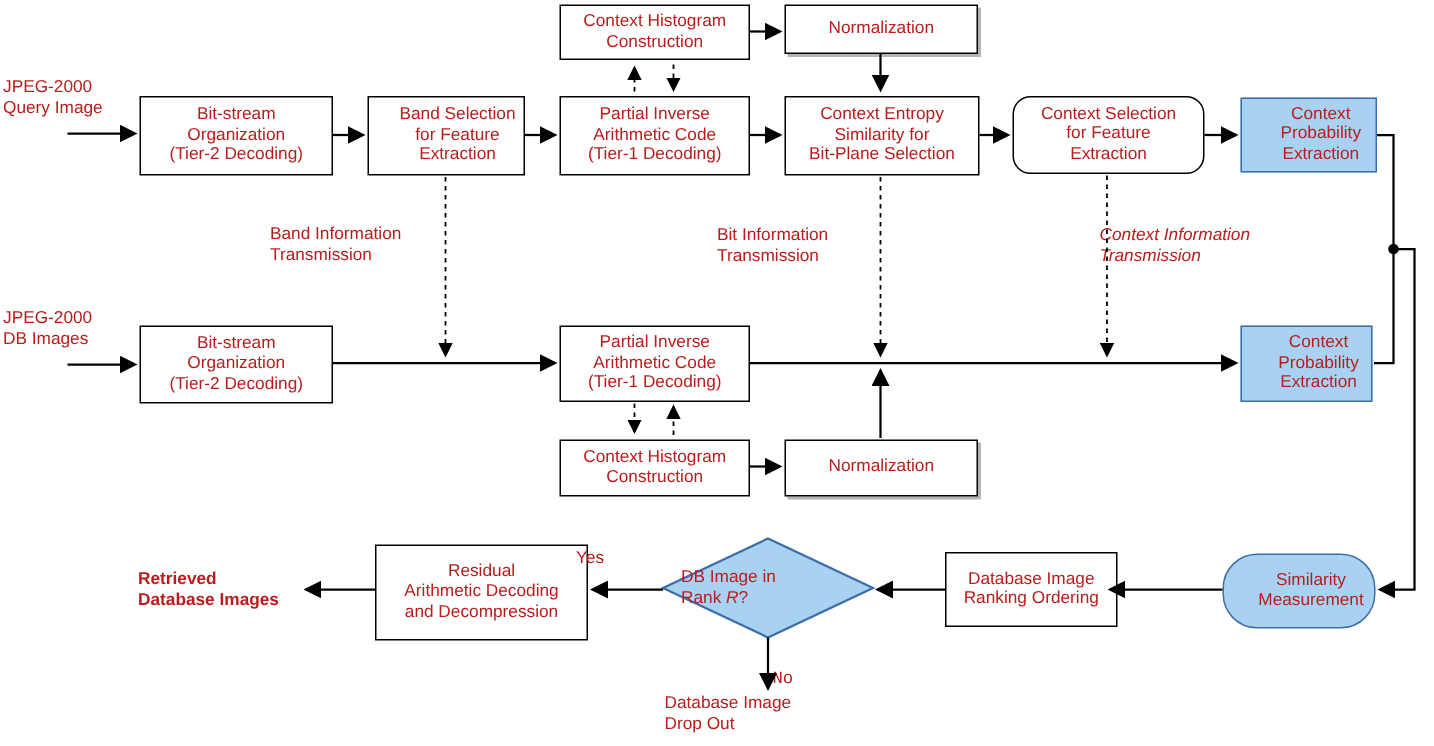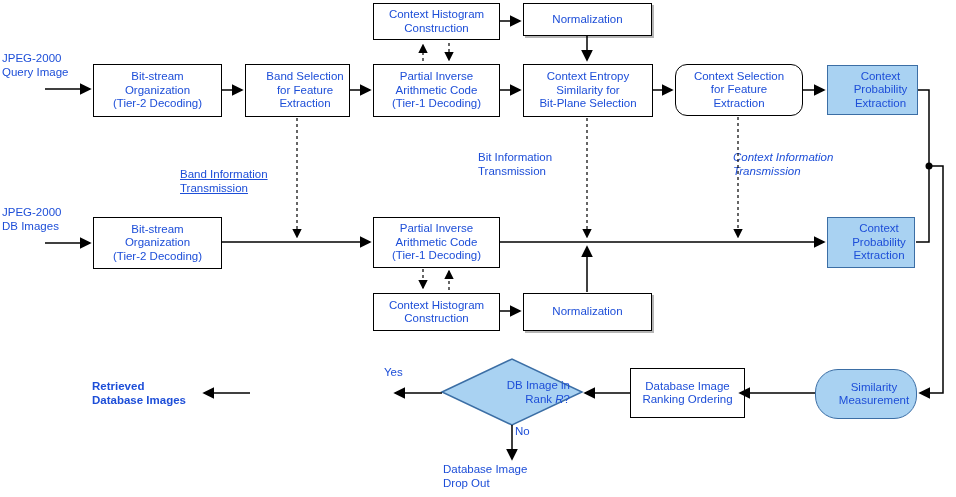--- a/index.html
+++ b/index.html
@@ -6,7 +6,7 @@
   #canvas{
     position:relative;width:956px;height:497px;background:var(--bg,#fff);
     font-family:"Liberation Sans","DejaVu Sans",sans-serif;
-    color:#1d4ed8;overflow:hidden;
+    color:#b91c1c;overflow:hidden;
   }
   .node{
     position:absolute;box-sizing:border-box;

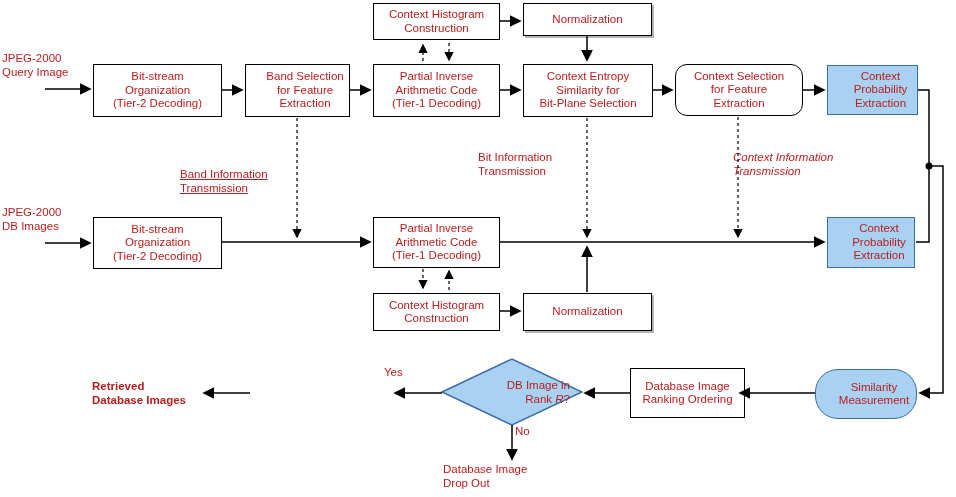--- a/index.html
+++ b/index.html
@@ -84,7 +84,7 @@
 Query Image</div>
   <div class="flabel" style="left:2px;top:206px;width:92px;">JPEG-2000
 DB Images</div>
-  <div class="flabel" style="left:180px;top:168px;width:125px;text-decoration:underline;">Band Information
+  <div class="flabel" style="left:180px;top:150px;width:125px;">Band Information
 Transmission</div>
   <div class="flabel" style="left:478px;top:151px;width:125px;">Bit Information
 Transmission</div>

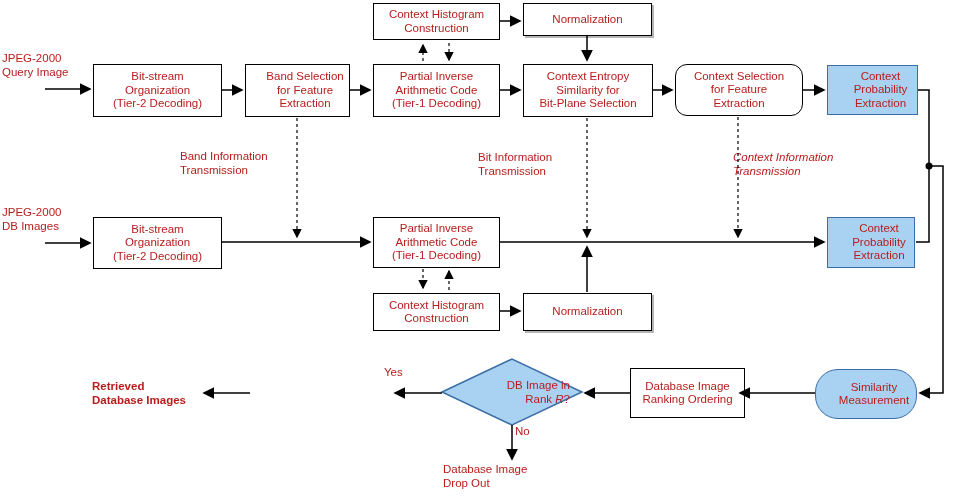--- a/index.html
+++ b/index.html
@@ -75,6 +75,9 @@
 Construction</div>
   <div class="node shadow" style="left:523px;top:293px;width:129px;height:38px;">Normalization</div>
 
+  <div class="node" style="left:250px;top:363px;width:142px;height:64px;">Residual
+Arithmetic Decoding
+and Decompression</div>
   <div class="node" style="left:630px;top:368px;width:115px;height:50px;">Database Image
 Ranking Ordering</div>
   <div class="node hl" style="left:815px;top:369px;width:102px;height:50px;border-radius:23px;">Similarity

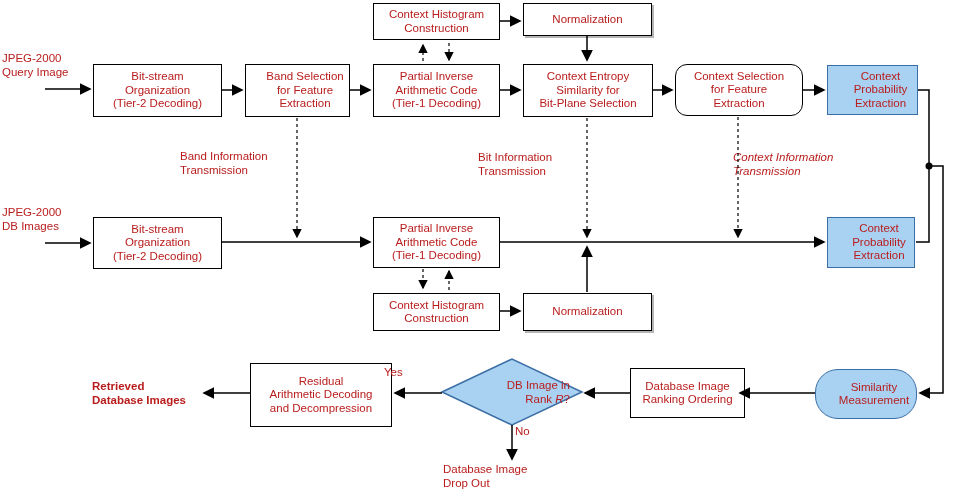--- a/index.html
+++ b/index.html
@@ -26,8 +26,8 @@
     font-size:11.5px;line-height:13.5px;
   }
   .diamond-text{
-    position:absolute;left:430px;top:379px;width:140px;
-    text-align:right;font-size:11.5px;line-height:13.5px;z-index:4;
+    position:absolute;left:454px;top:379px;width:140px;
+    text-align:left;font-size:11.5px;line-height:13.5px;z-index:4;
   }
   .diamond-text i{font-style:italic;}
   svg#wires{position:absolute;left:0;top:0;z-index:3;pointer-events:none;}

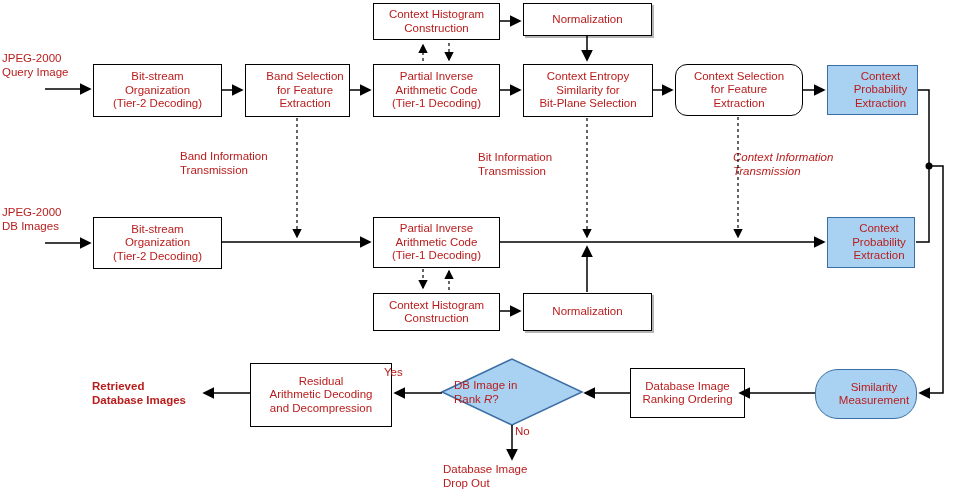--- a/index.html
+++ b/index.html
@@ -96,7 +96,7 @@
   <div class="flabel" style="left:92px;top:380px;width:118px;font-weight:bold;">Retrieved
 Database Images</div>
   <div class="flabel" style="left:384px;top:366px;width:40px;">Yes</div>
-  <div class="flabel" style="left:515px;top:425px;width:40px;">No</div>
+  <div class="flabel" style="left:515px;top:446px;width:40px;font-family:Liberation Mono, monospace;">No</div>
   <div class="flabel" style="left:443px;top:463px;width:135px;">Database Image
 Drop Out</div>
 

